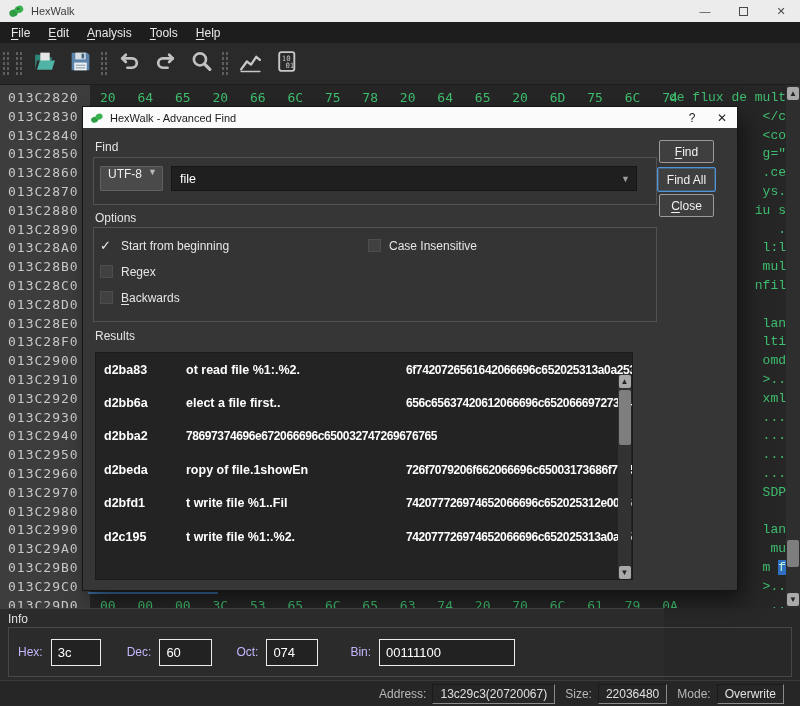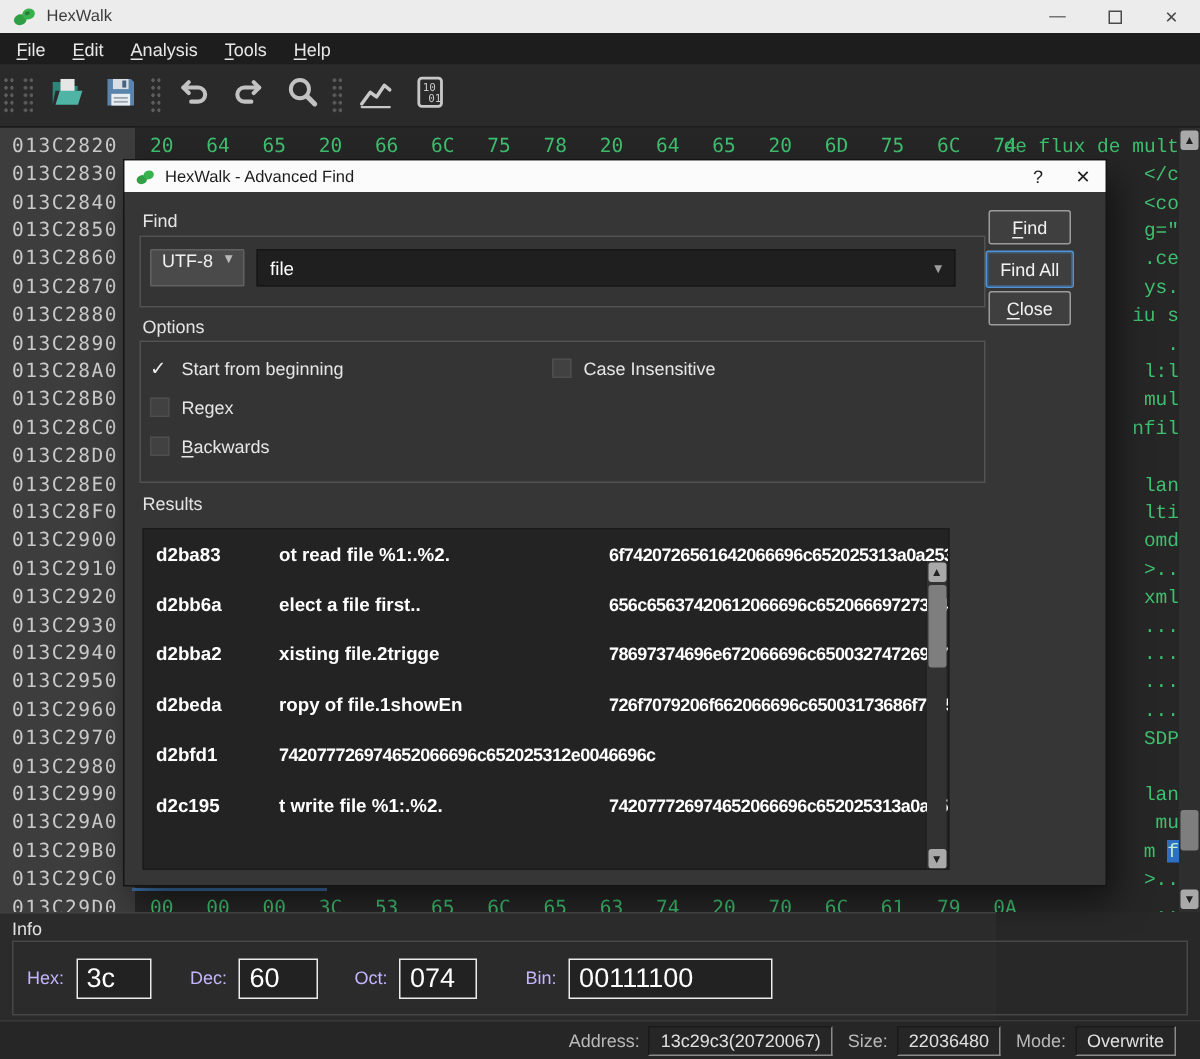--- a/index.html
+++ b/index.html
@@ -325,7 +325,6 @@
         </div>
         <div class="rrow">
           <div class="rc cur">d2bba2</div>
-          <div class="rc con">xisting <b>file</b>.2trigge</div>
           <div class="rc hex">78697374696e6720<b>66696c65</b>0032747269676765</div>
         </div>
         <div class="rrow">

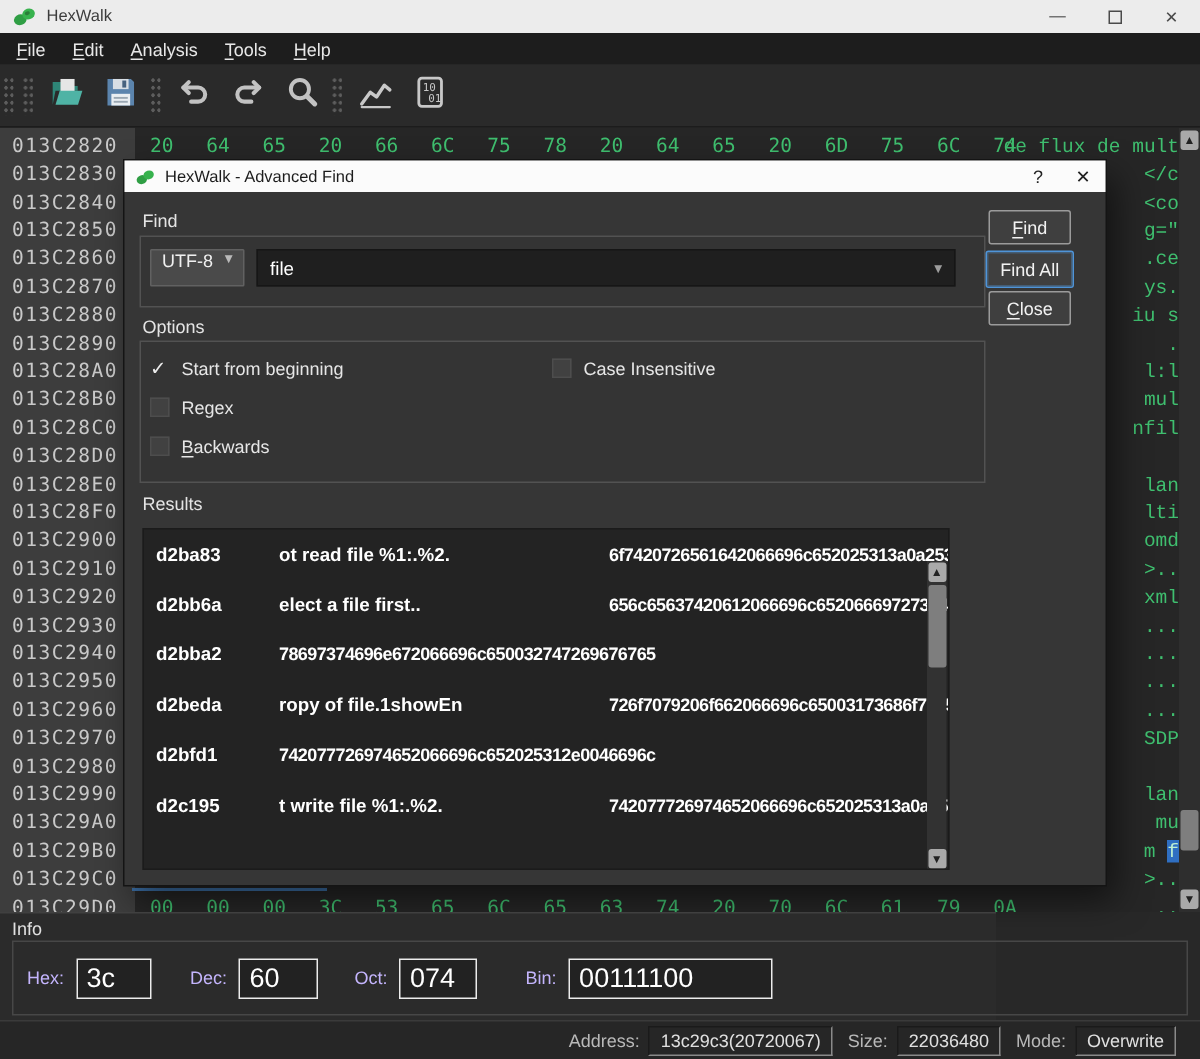--- a/index.html
+++ b/index.html
@@ -334,6 +334,7 @@
         </div>
         <div class="rrow">
           <div class="rc cur">d2bfd1</div>
+          <div class="rc con">t write <b>file</b> %1..Fil</div>
           <div class="rc hex">7420777269746520<b>66696c65</b>2025312e0046696c</div>
         </div>
         <div class="rrow">

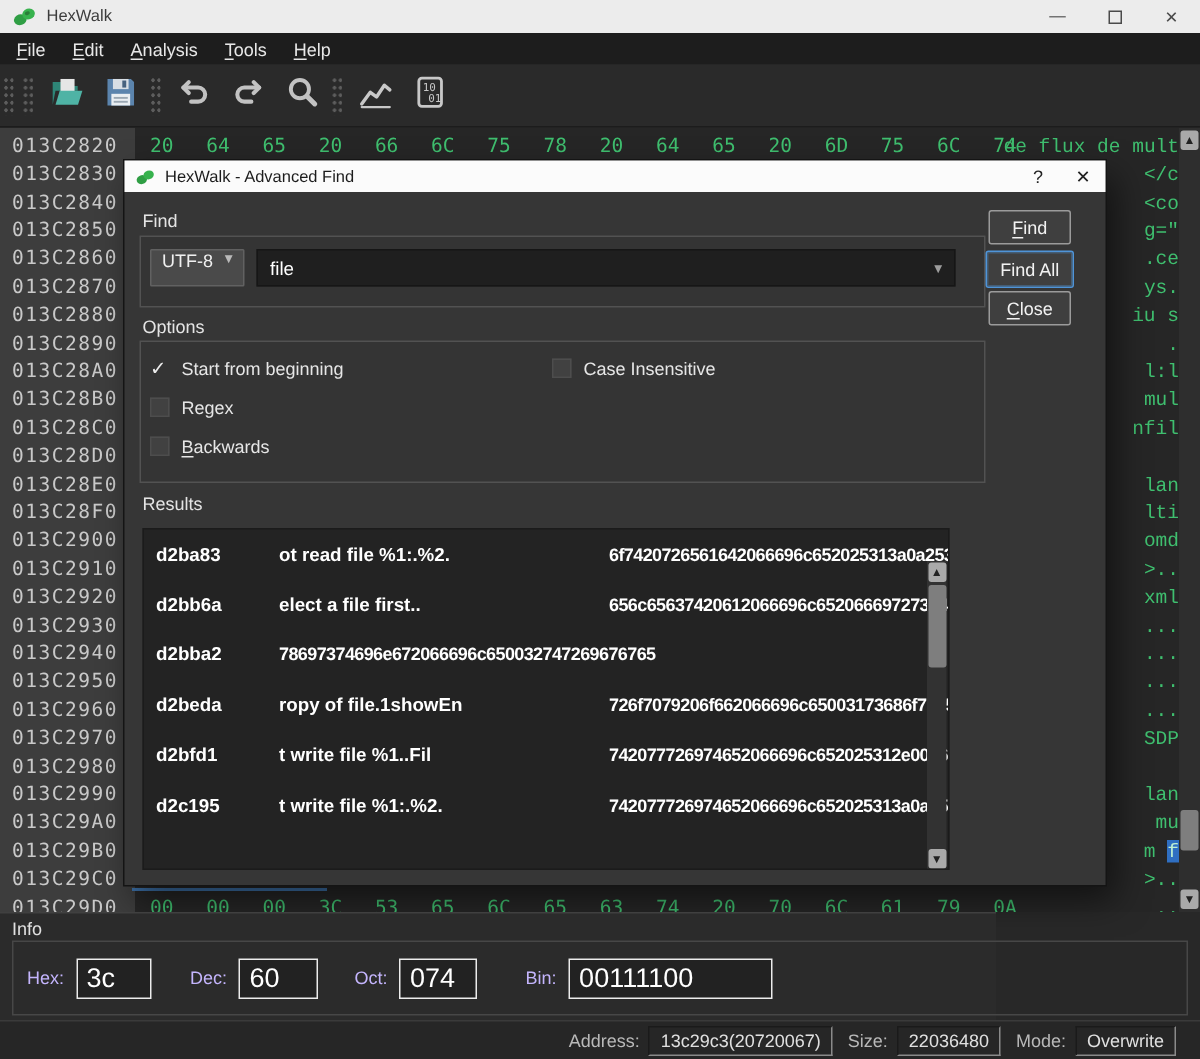--- a/index.html
+++ b/index.html
@@ -104,7 +104,7 @@
   .ifield { display:flex; align-items:center; }
   .ifield .lab { font-size:12px; color:#c4b5fd; margin-right:8px; }
   .ifield .val { height:27px; background:#222222; border:1px solid #ececec;
-    color:#ffffff; font-size:18px; display:flex; align-items:center; padding-left:6px; }
+    color:#ffffff; font-size:13px; display:flex; align-items:center; padding-left:6px; }
   
   #statusbar { position:absolute; top:680px; left:0; width:800px; height:26px;
     background:#262626; border-top:1px solid #3a3a3a; display:flex; align-items:center;

